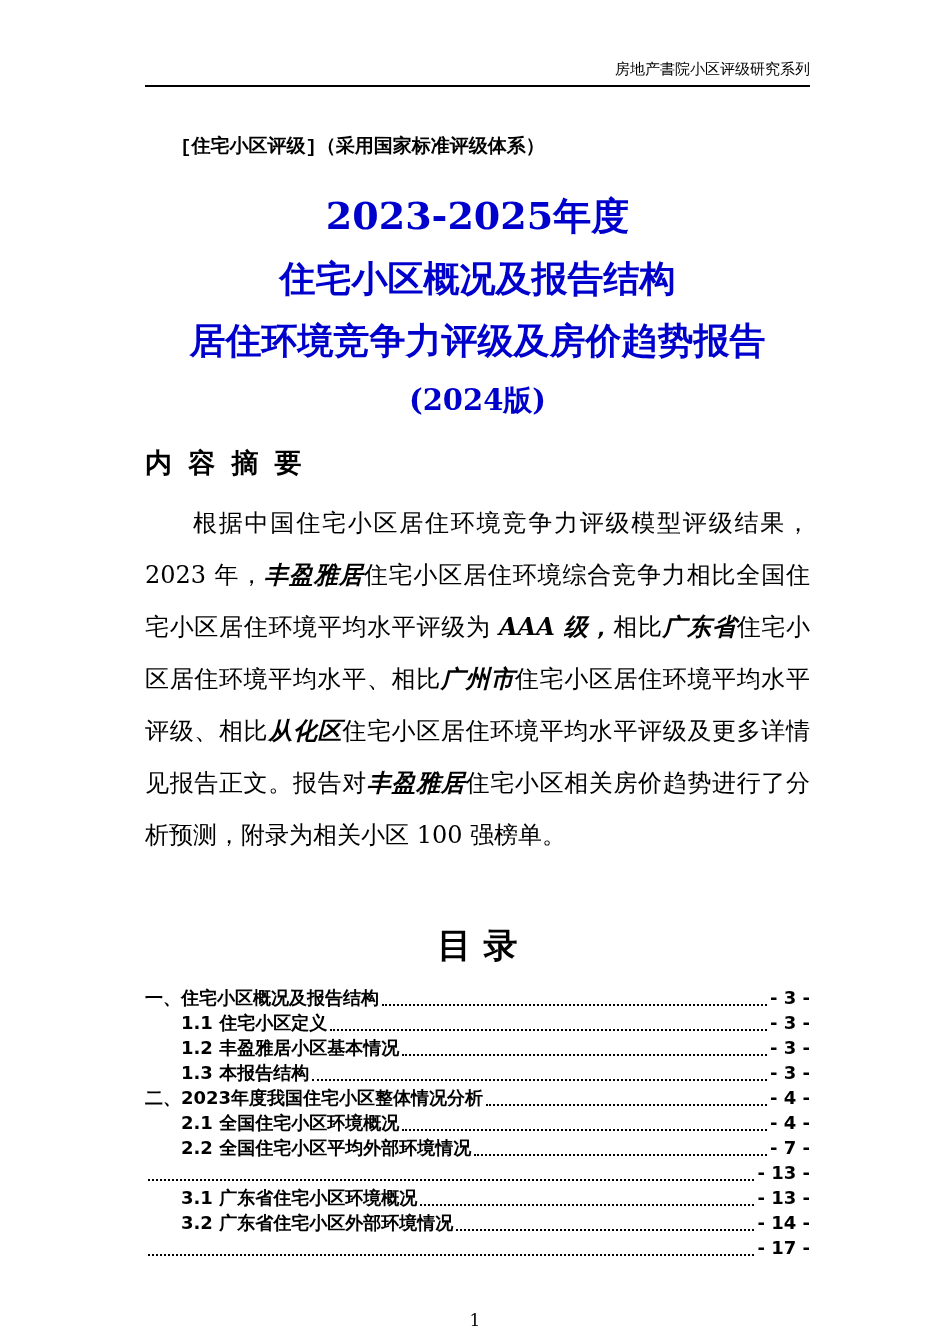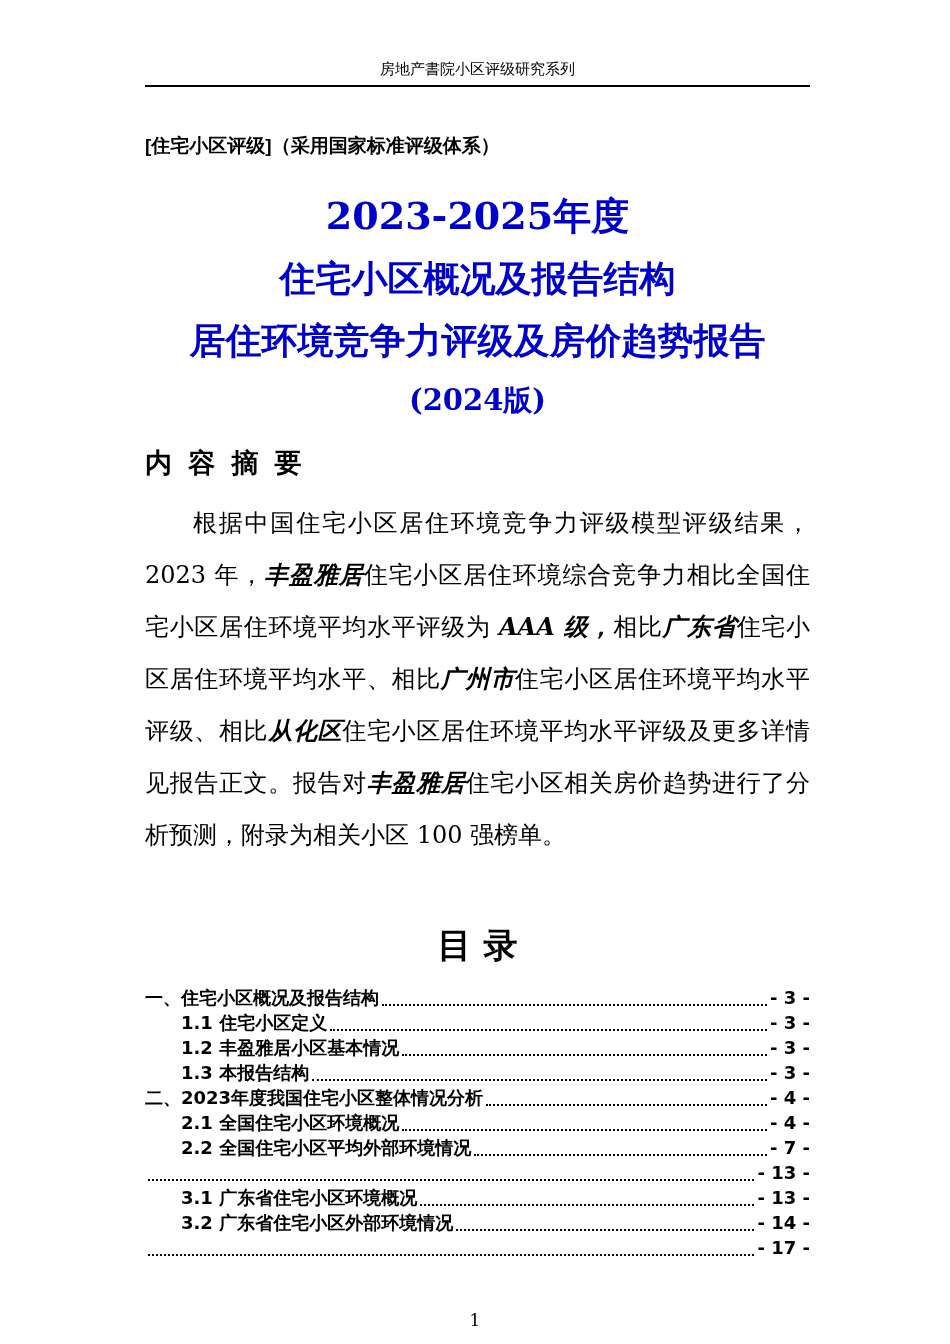--- a/index.html
+++ b/index.html
@@ -18,7 +18,7 @@
   
   .header {
     margin-top: 60px;
-    display: flex; justify-content: center; align-items: flex-end;
+    display: flex; justify-content: flex-end; align-items: flex-end;
     font-family: "DejaVu Sans", sans-serif;
     font-size: 15px;
     padding-bottom: 6px;

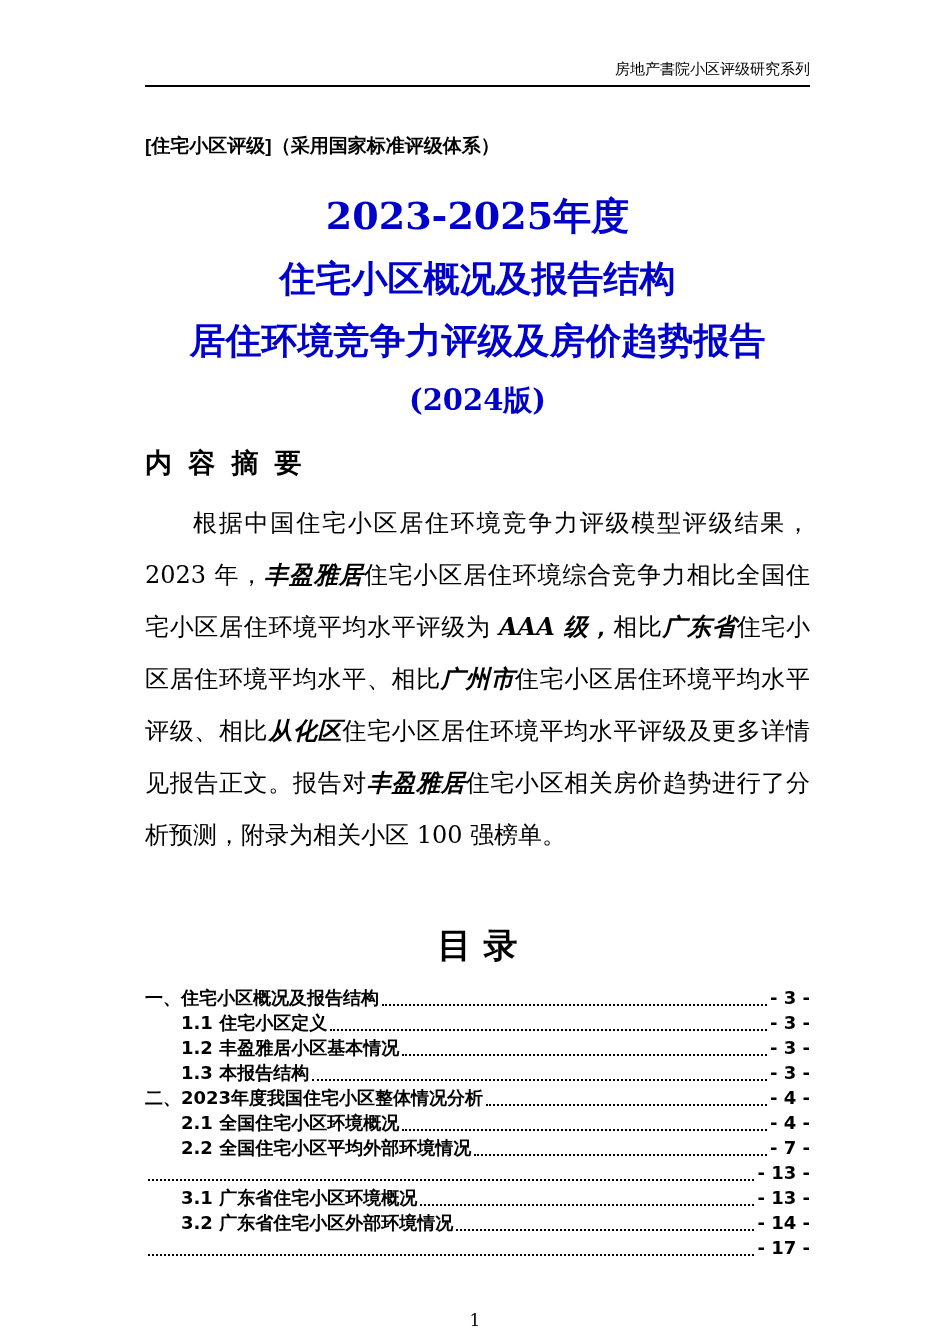--- a/index.html
+++ b/index.html
@@ -28,9 +28,10 @@
   
   .report-type {
     margin-top: 46px;
-    font-family: Liberation Sans, sans-serif;
+    font-family: Liberation Mono, monospace;
     font-weight: bold;
     font-size: 19px;
+    margin-left: 35px;
   }
 
   

